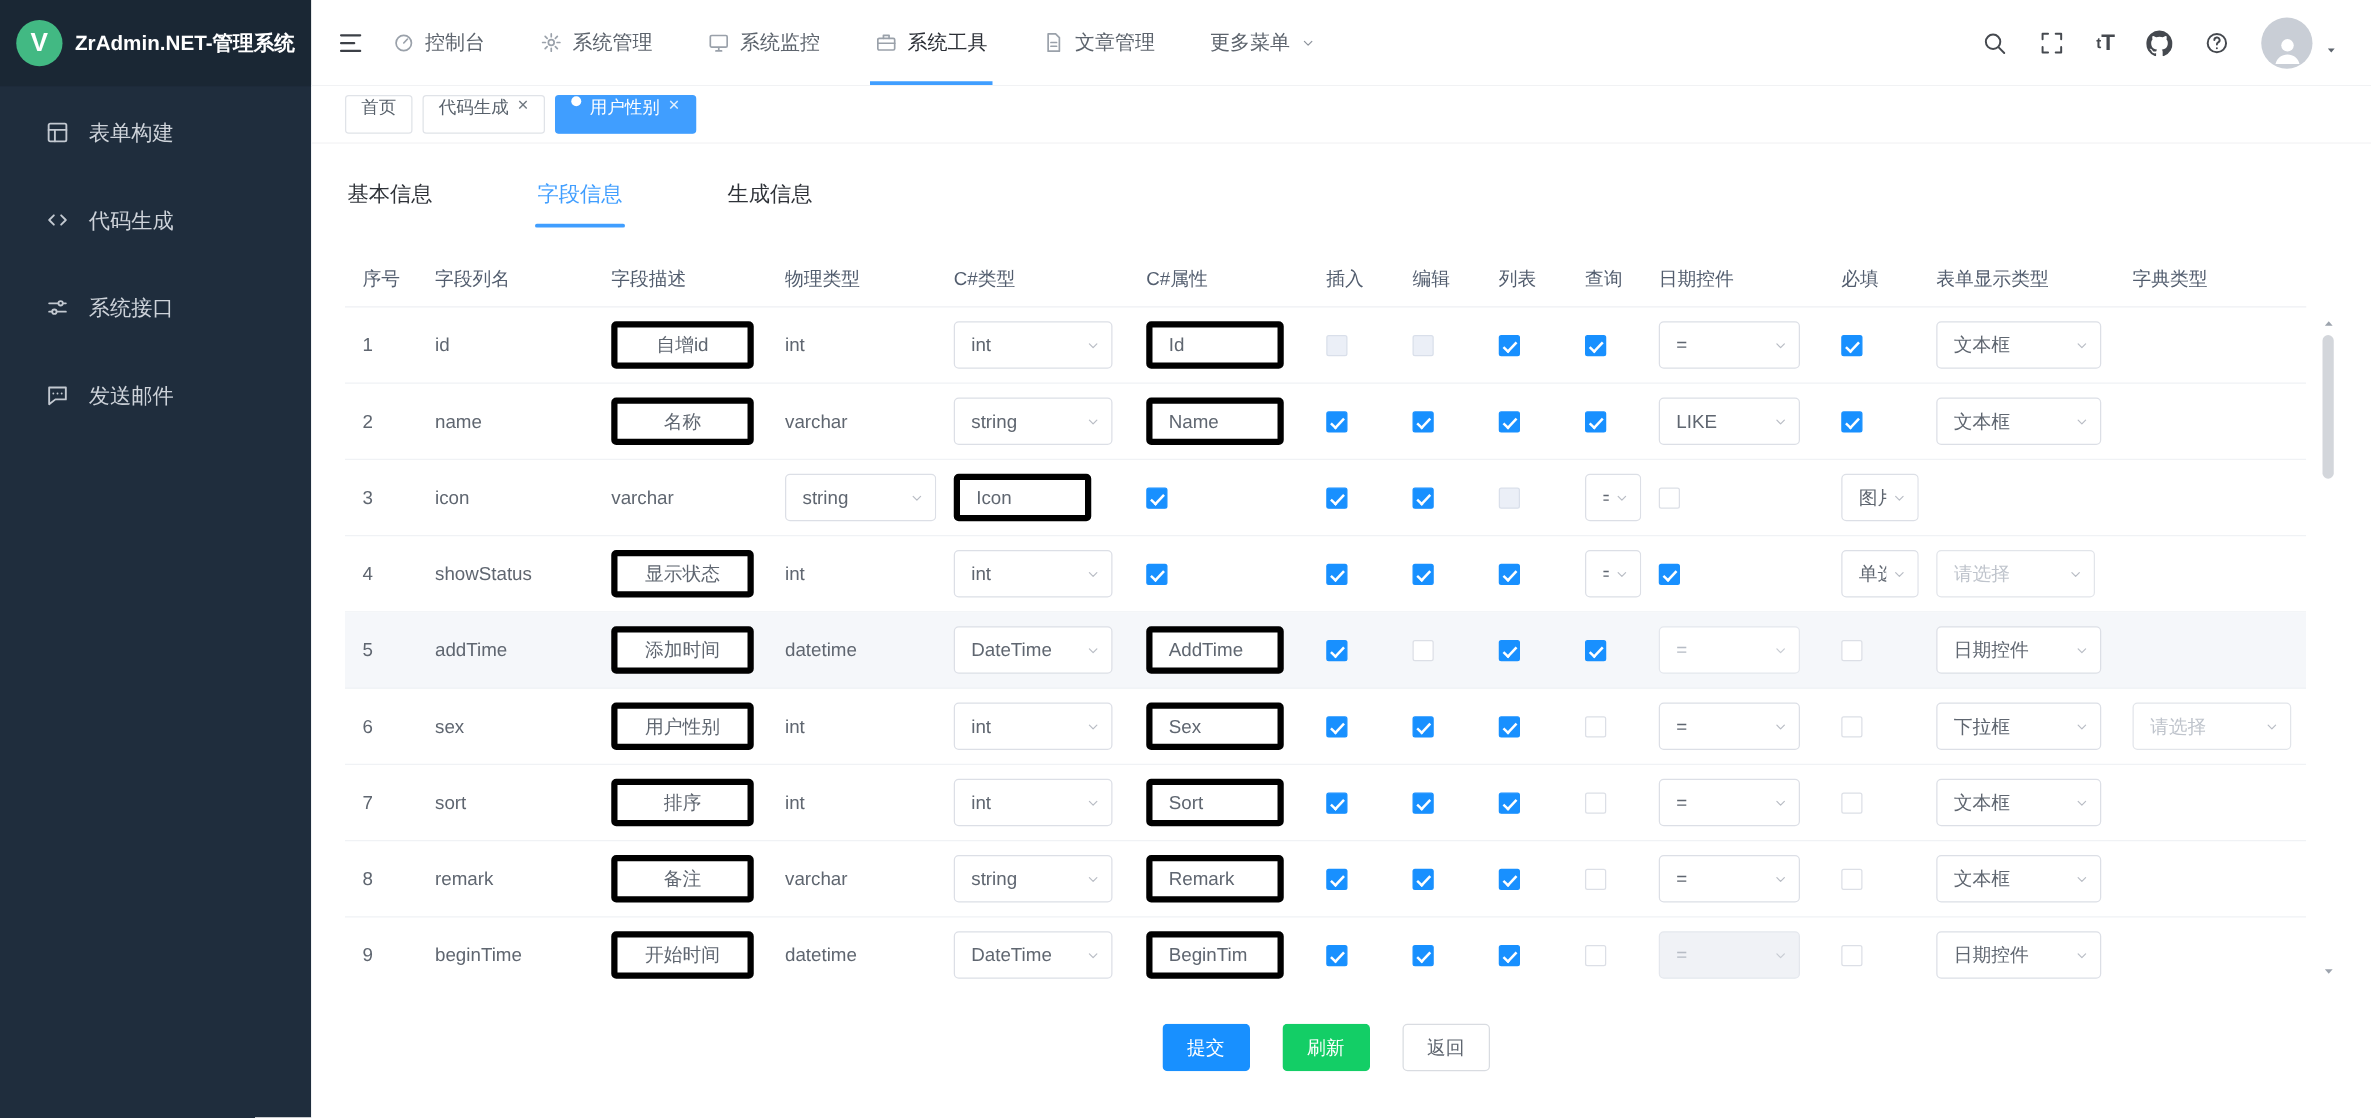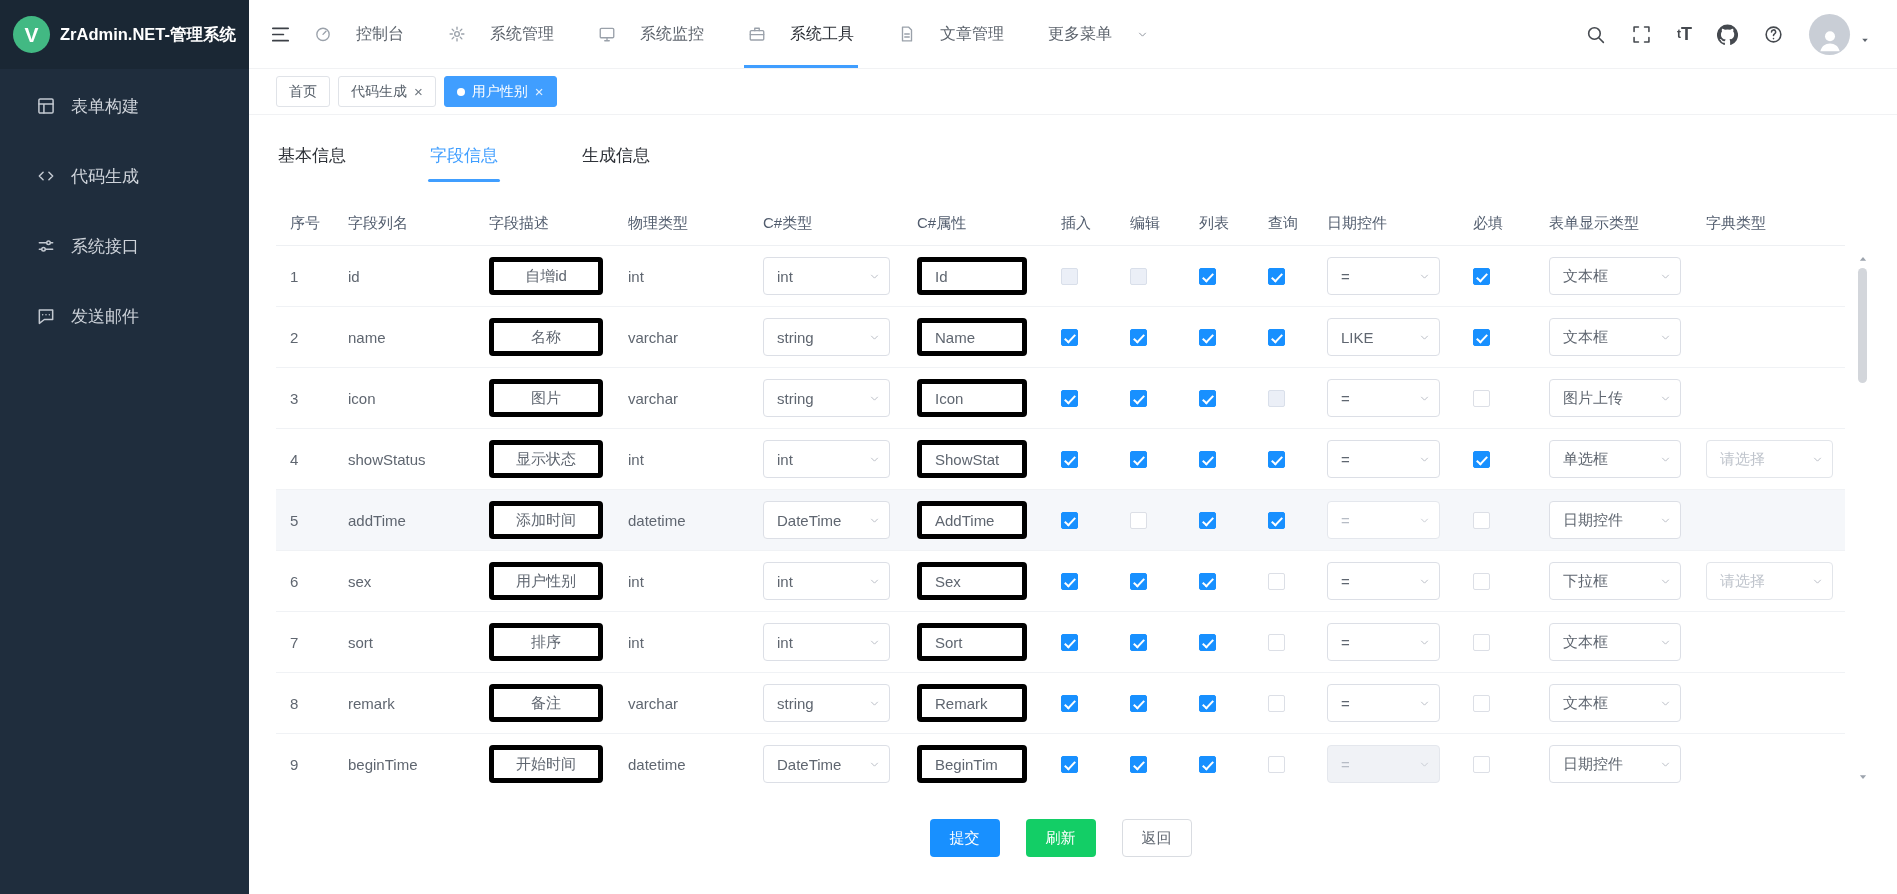--- a/index.html
+++ b/index.html
@@ -32,7 +32,7 @@
   .hamburger{color:#3c4047;margin-right:22px;cursor:pointer;display:flex}
   .hamburger svg{width:23px;height:23px}
   .topnav{display:flex;align-items:center;gap:44px;height:100%}
-  .nav-item{display:flex;align-items:center;gap:24px;height:100%;font-size:16px;color:#5d646d;
+  .nav-item{display:flex;align-items:center;gap:8px;height:100%;font-size:16px;color:#5d646d;
     cursor:pointer;position:relative;white-space:nowrap}
   .nav-icon{color:#9aa1aa;display:flex}
   .nav-icon svg{width:18px;height:18px}

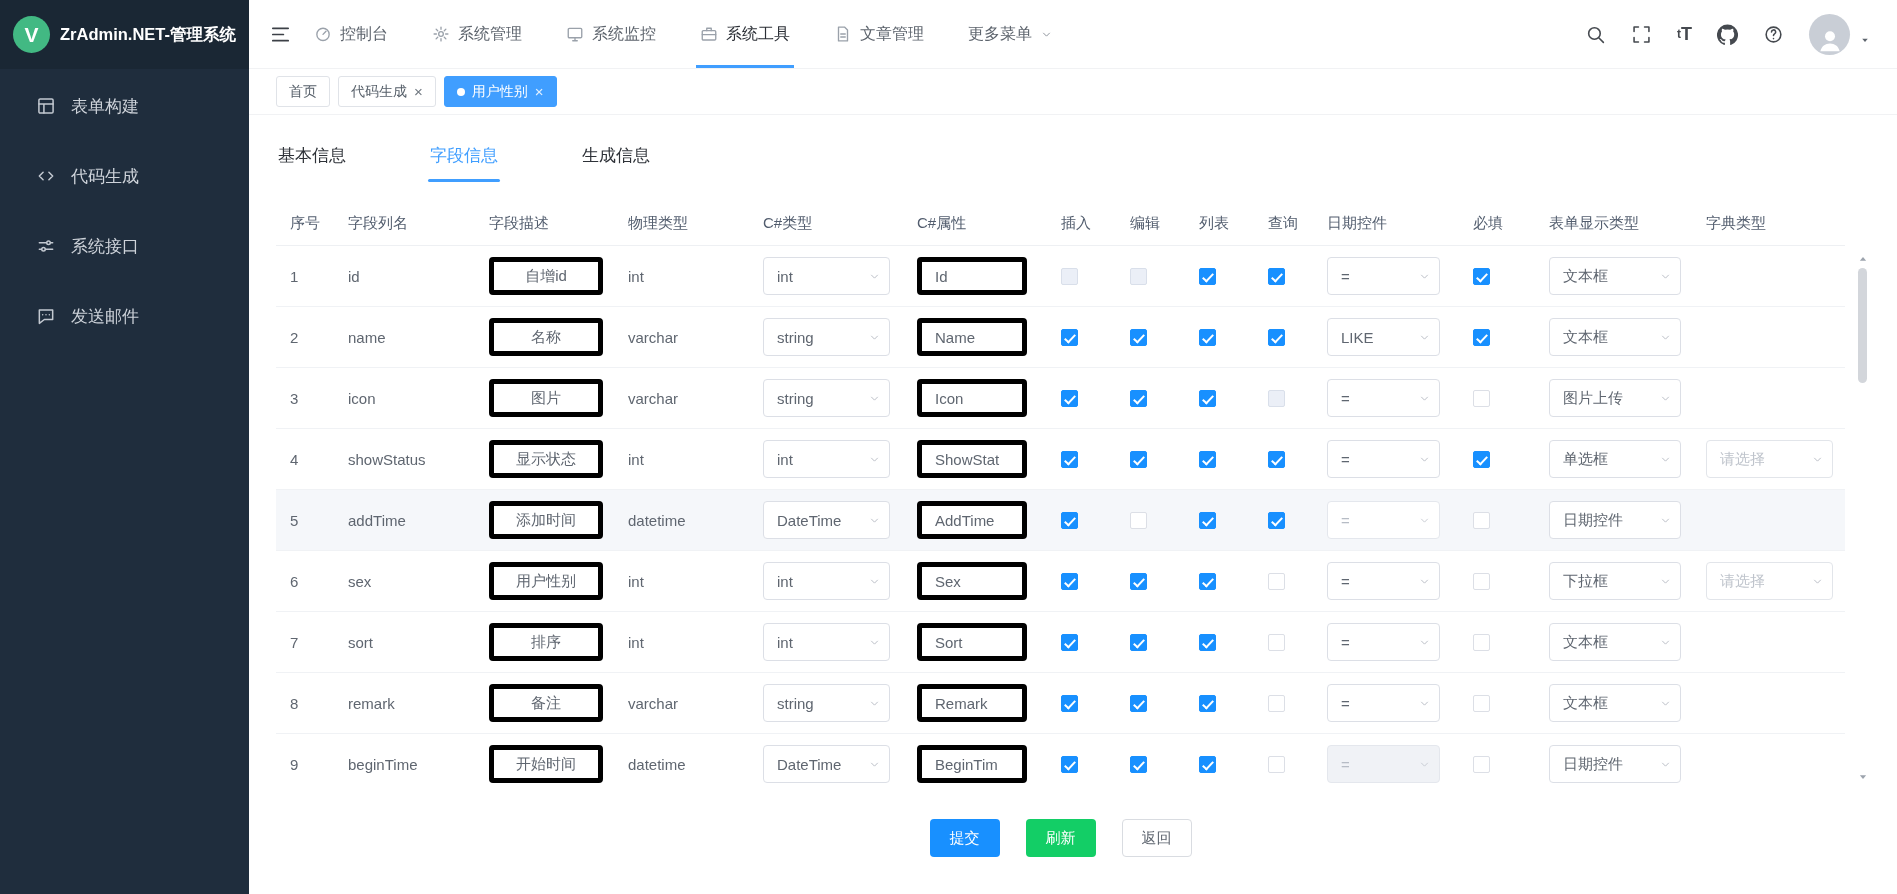--- a/index.html
+++ b/index.html
@@ -54,7 +54,7 @@
   
   .tagbar{height:46px;flex-shrink:0;display:flex;align-items:center;gap:8px;padding-left:27px;
     border-bottom:1px solid #f1f2f4;background:#fff}
-  .tag{display:inline-flex;align-items:center;gap:7px;height:31px;padding:0 12px;border:1px solid #e0e3e8;
+  .tag{display:inline-flex;align-items:flex-start;gap:7px;height:31px;padding:0 12px;border:1px solid #e0e3e8;
     border-radius:3px;font-size:14px;color:#57606a;background:#fff;cursor:pointer;white-space:nowrap}
   .tag.active{background:var(--accent);border-color:var(--accent);color:#fff}
   .tag-dot{width:8px;height:8px;border-radius:50%;background:#fff}

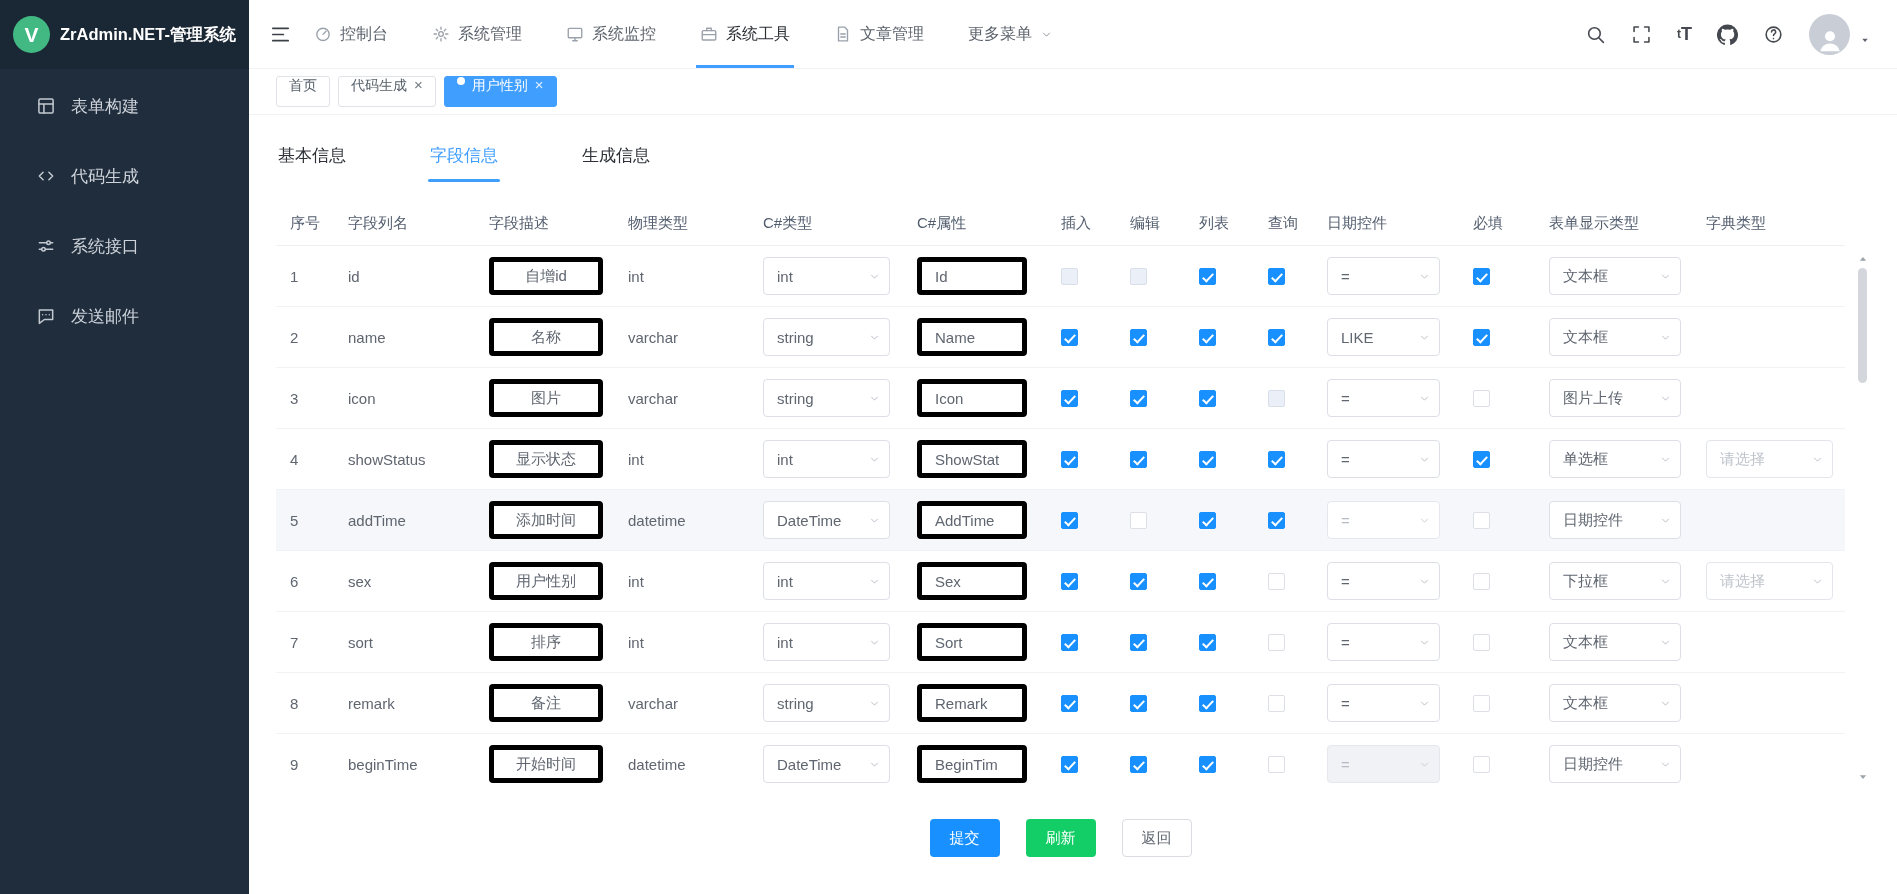--- a/index.html
+++ b/index.html
@@ -429,9 +429,6 @@
               <div class="trow">
                 <div class="td">3</div>
                 <div class="td">icon</div>
-                <div class="td">
-                  <div class="inp center">图片</div>
-                </div>
                 <div class="td">varchar</div>
                 <div class="td">
                   <div class="sel w-ctype">

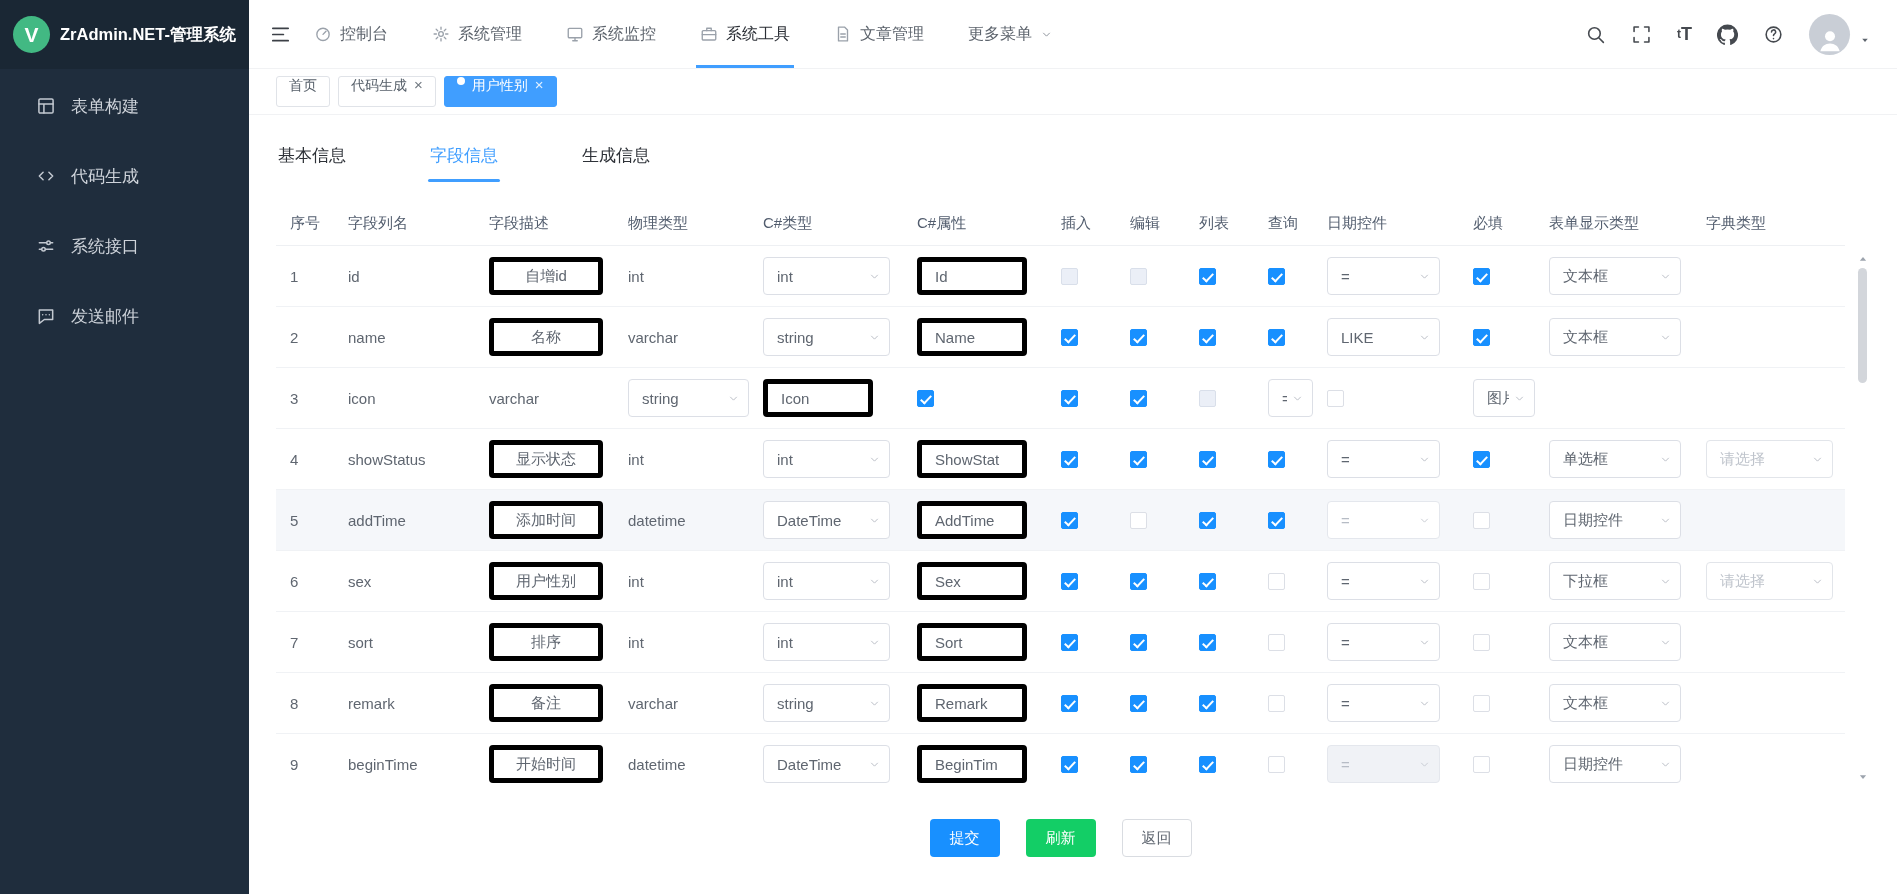--- a/index.html
+++ b/index.html
@@ -498,9 +498,6 @@
                   </div>
                 </div>
                 <div class="td">
-                  <div class="inp left">ShowStat</div>
-                </div>
-                <div class="td">
                   <span class="cb on"></span>
                 </div>
                 <div class="td">

